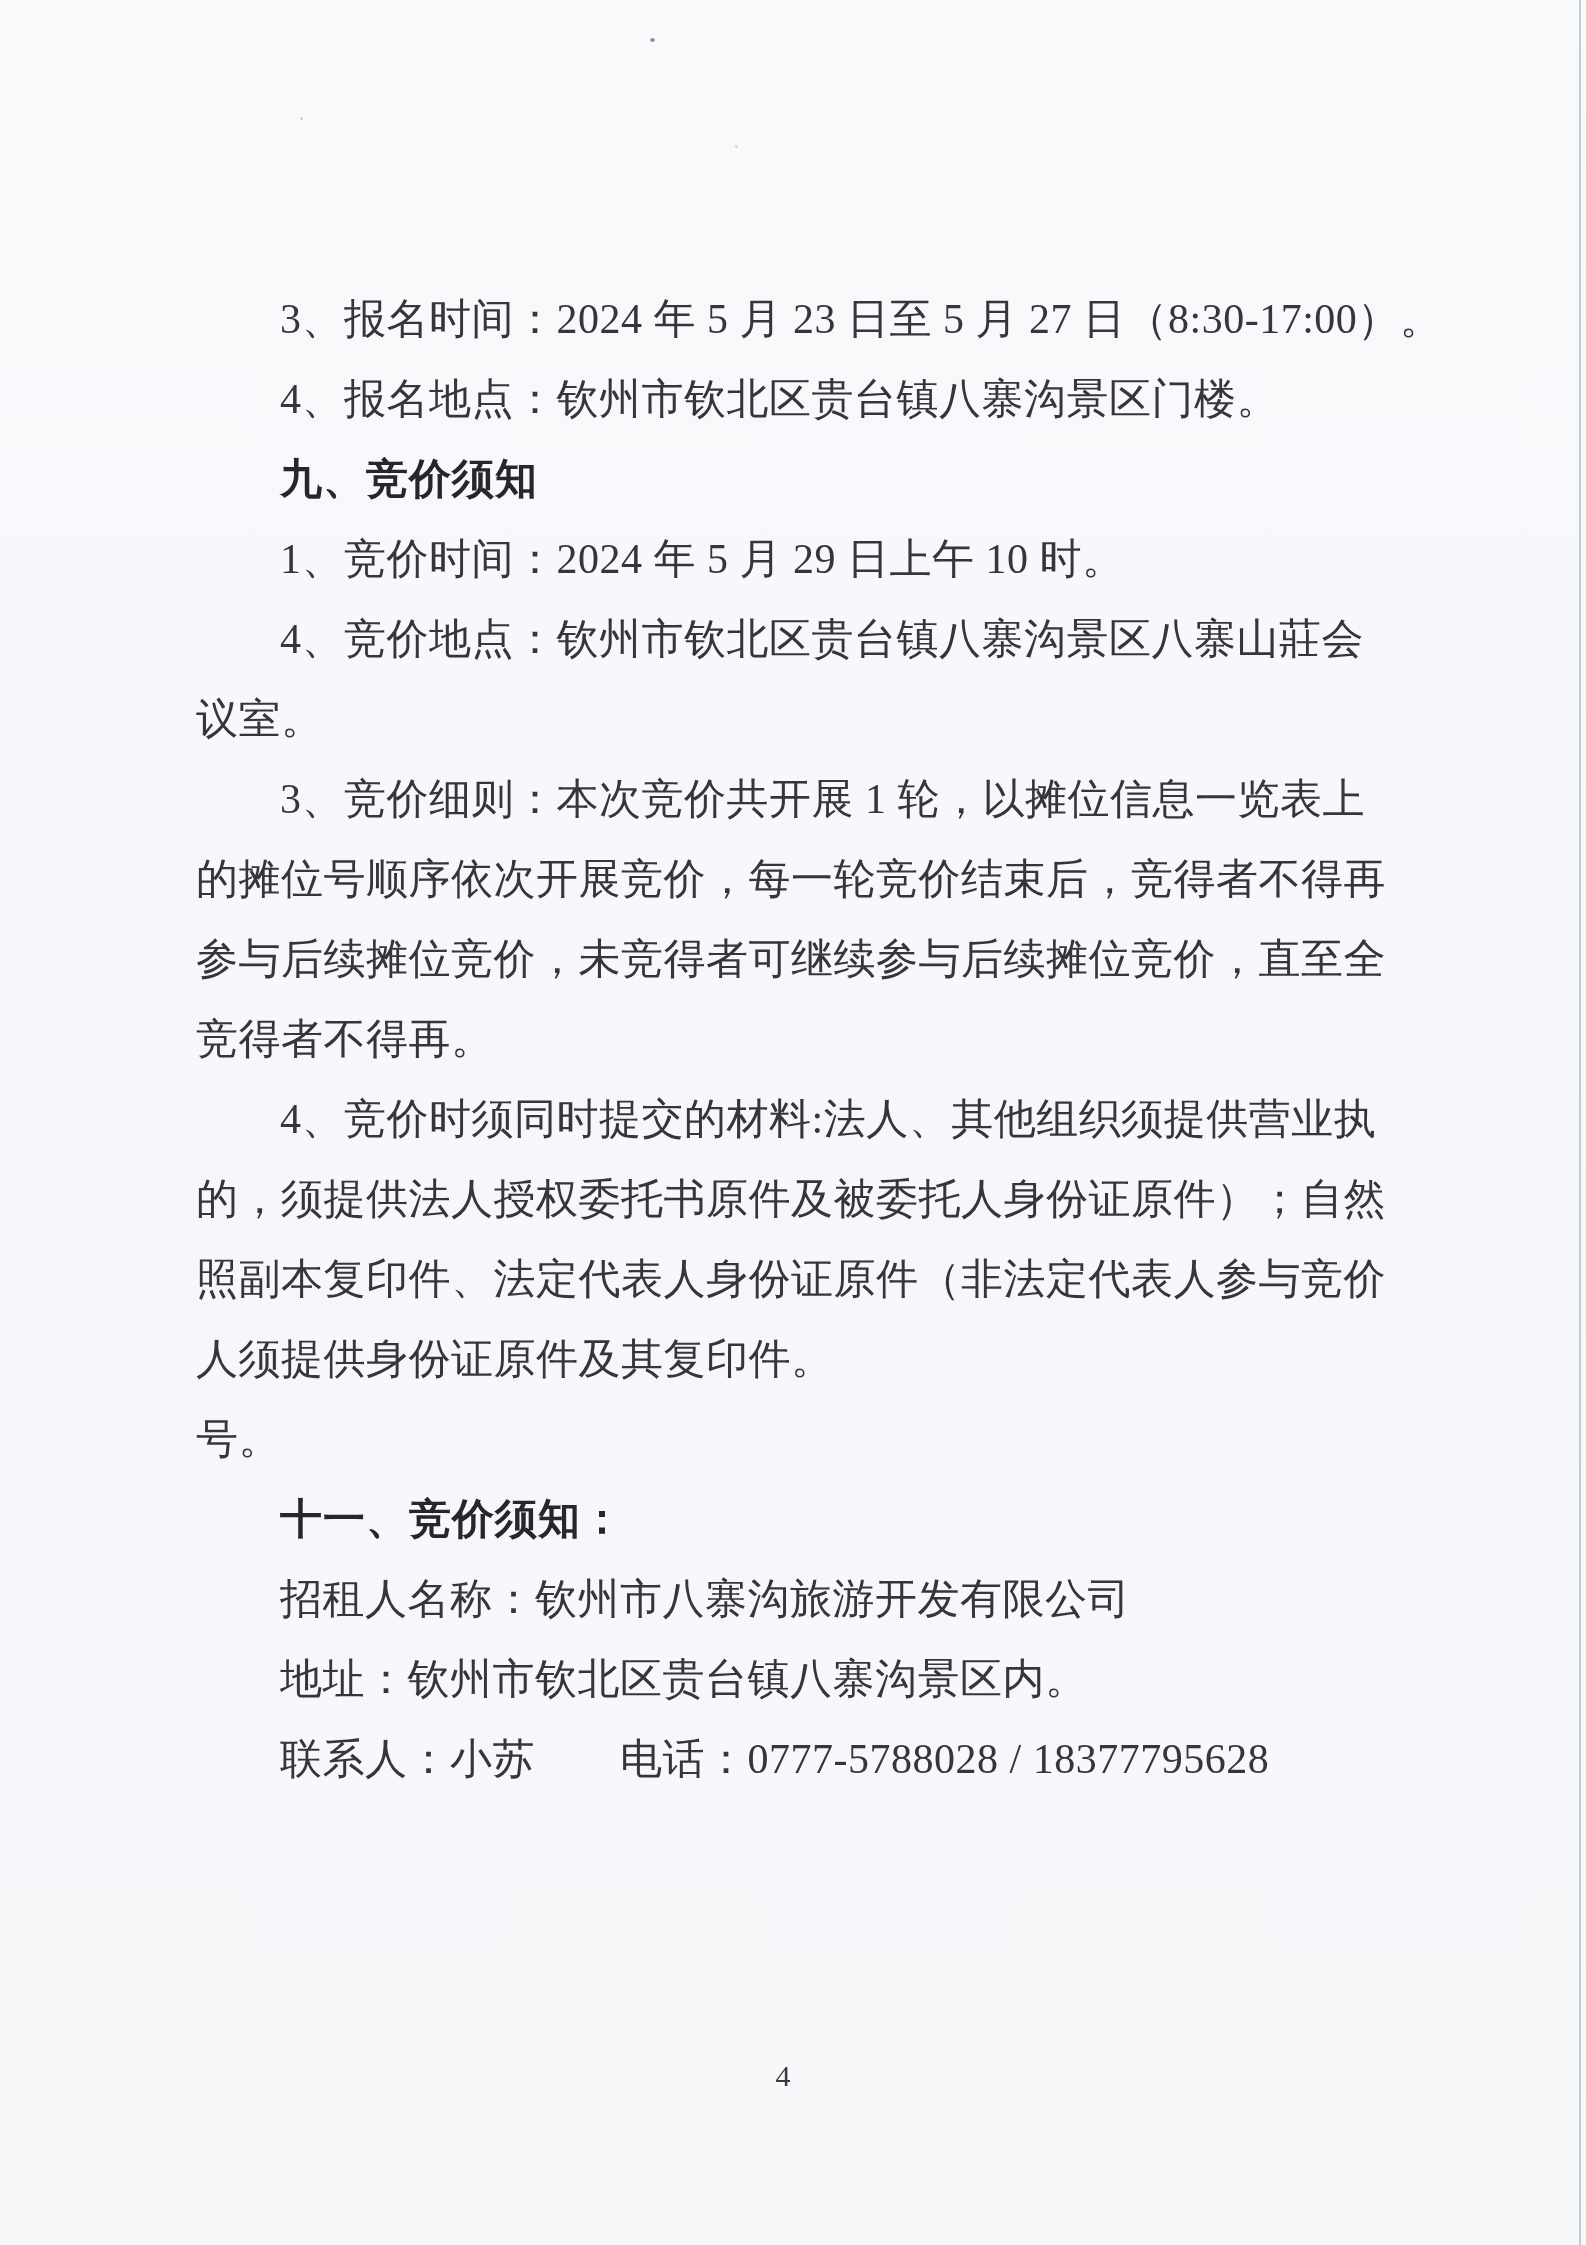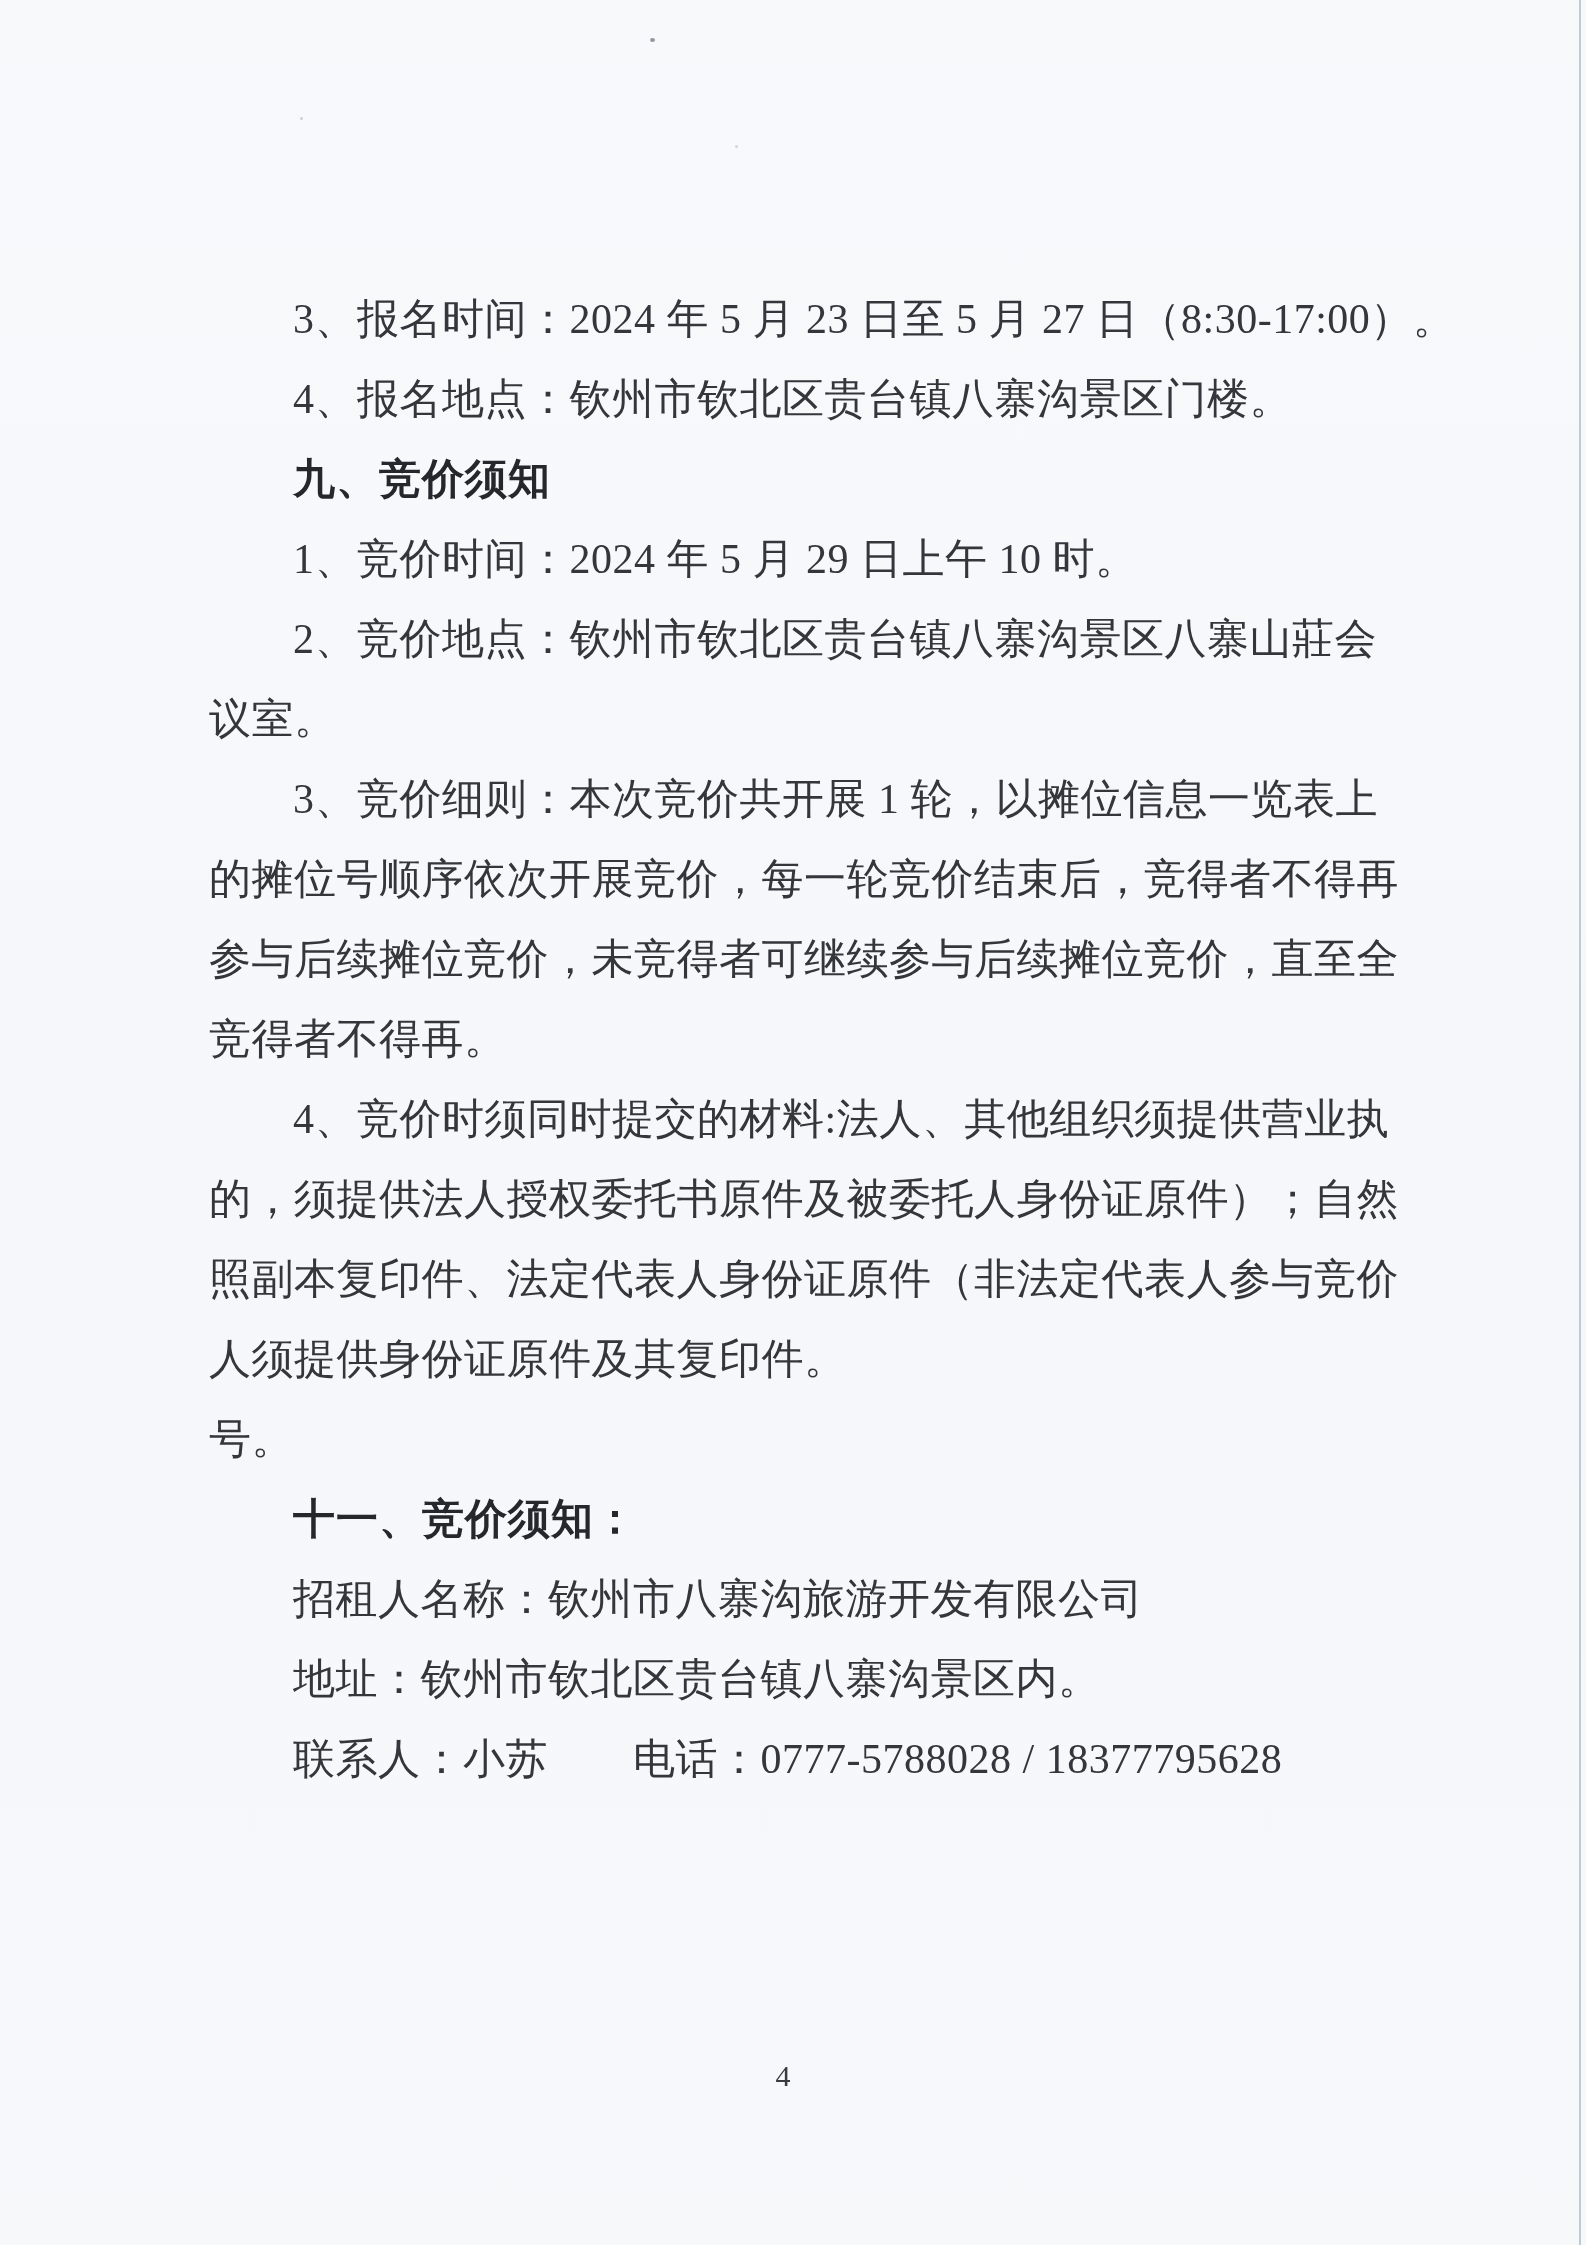--- a/index.html
+++ b/index.html
@@ -39,7 +39,6 @@
     top: 279px;
     left: 196px;
     width: 1260px;
-    margin-left: 13px;
   }
   .line {
     margin: 0;

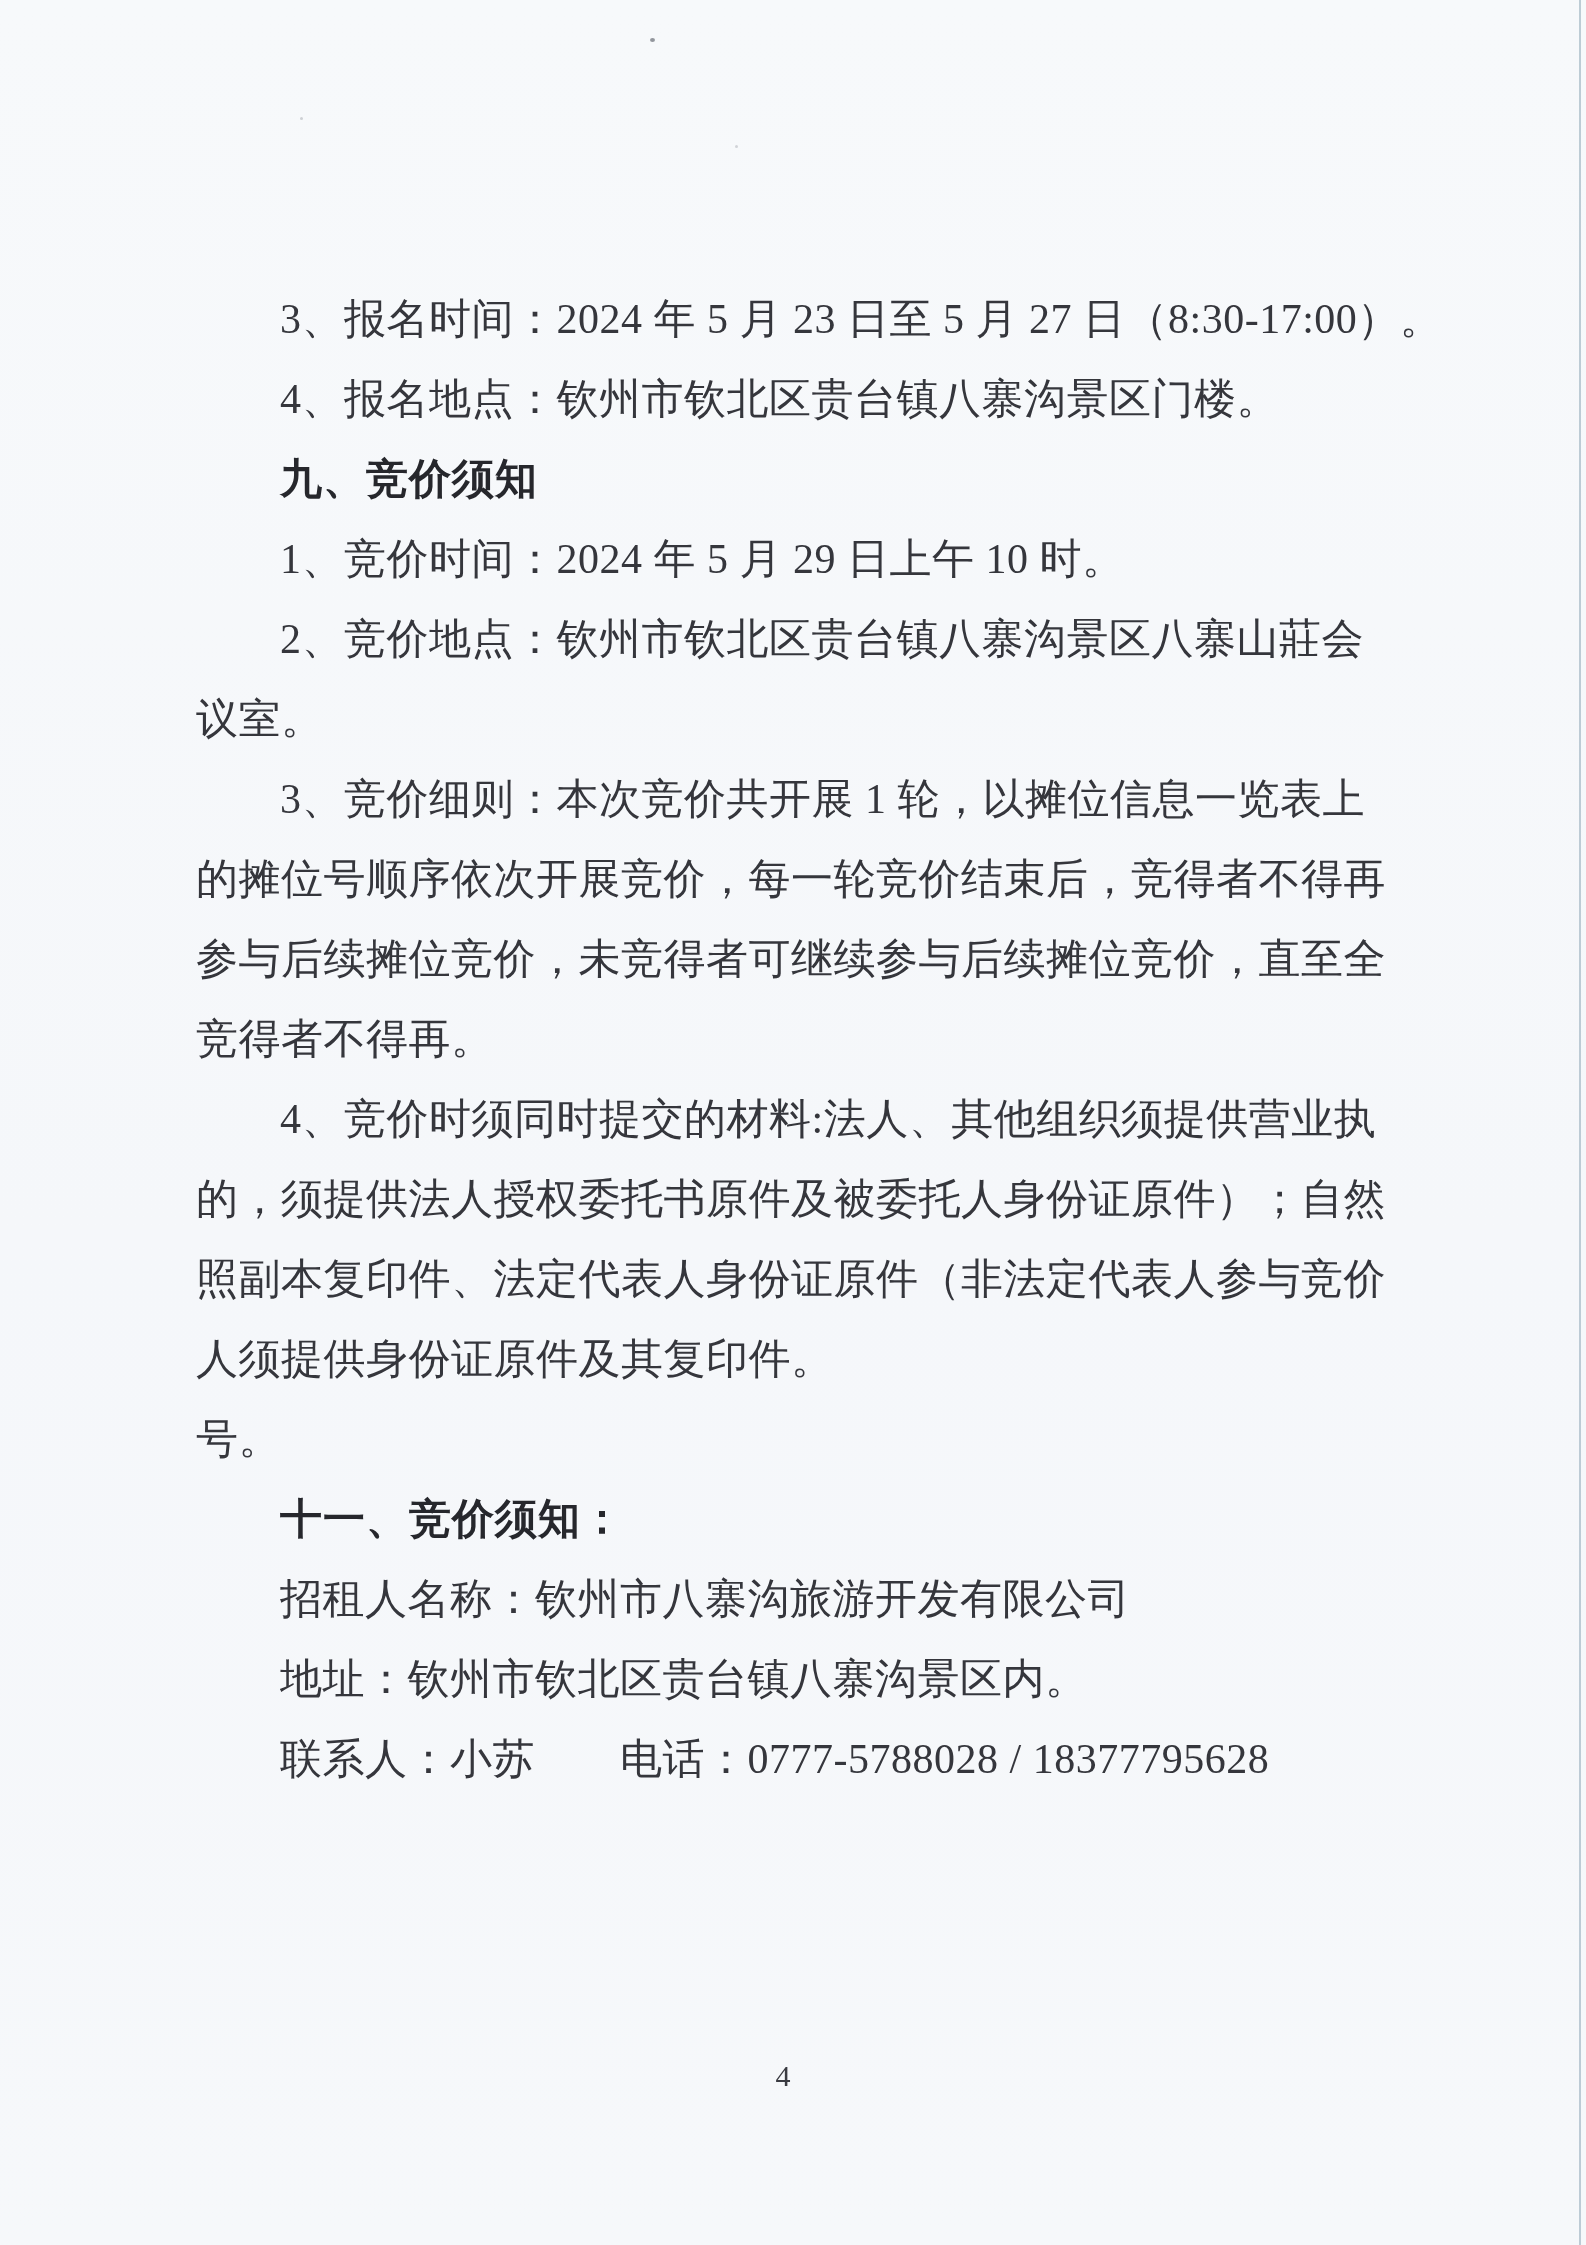--- a/index.html
+++ b/index.html
@@ -80,7 +80,7 @@
     <p class="line indent">4、报名地点：钦州市钦北区贵台镇八寨沟景区门楼。</p>
     <p class="line indent heading">九、竞价须知</p>
     <p class="line indent">1、竞价时间：2024 年 5 月 29 日上午 10 时。</p>
-    <p class="line indent">2、竞价地点：钦州市钦北区贵台镇八寨沟景区八寨山莊会</p>
+    <p class="line indent">4、竞价地点：钦州市钦北区贵台镇八寨沟景区八寨山莊会</p>
     <p class="line">议室。</p>
     <p class="line indent">3、竞价细则：本次竞价共开展 1 轮，以摊位信息一览表上</p>
     <p class="line">的摊位号顺序依次开展竞价，每一轮竞价结束后，竞得者不得再</p>

